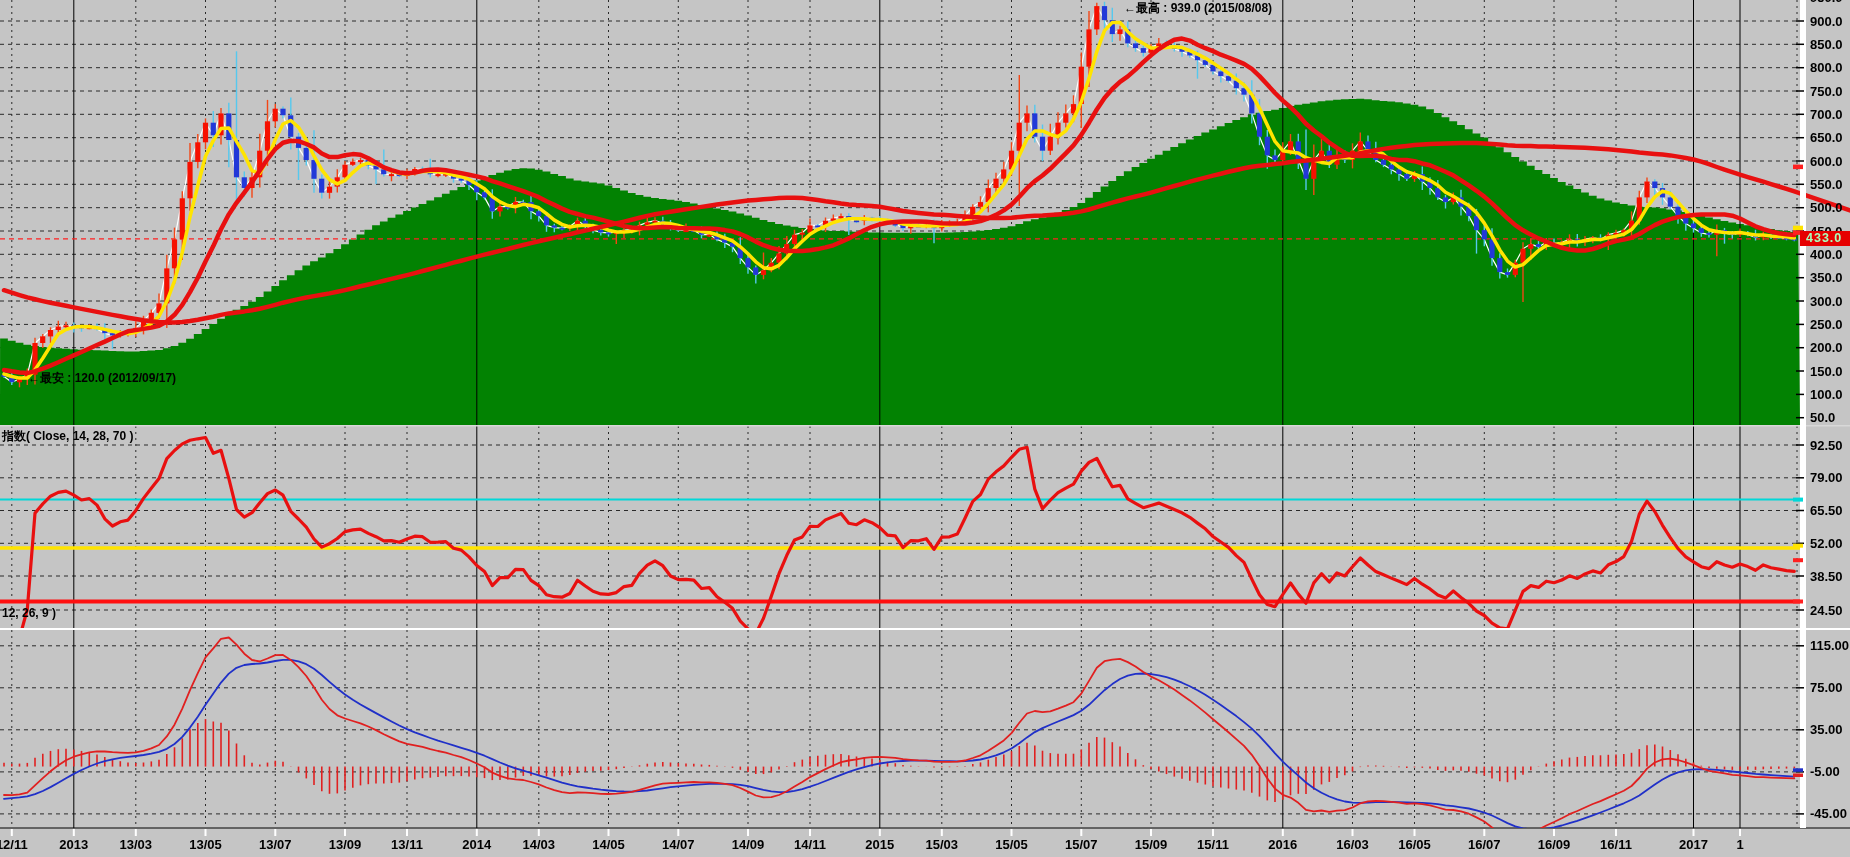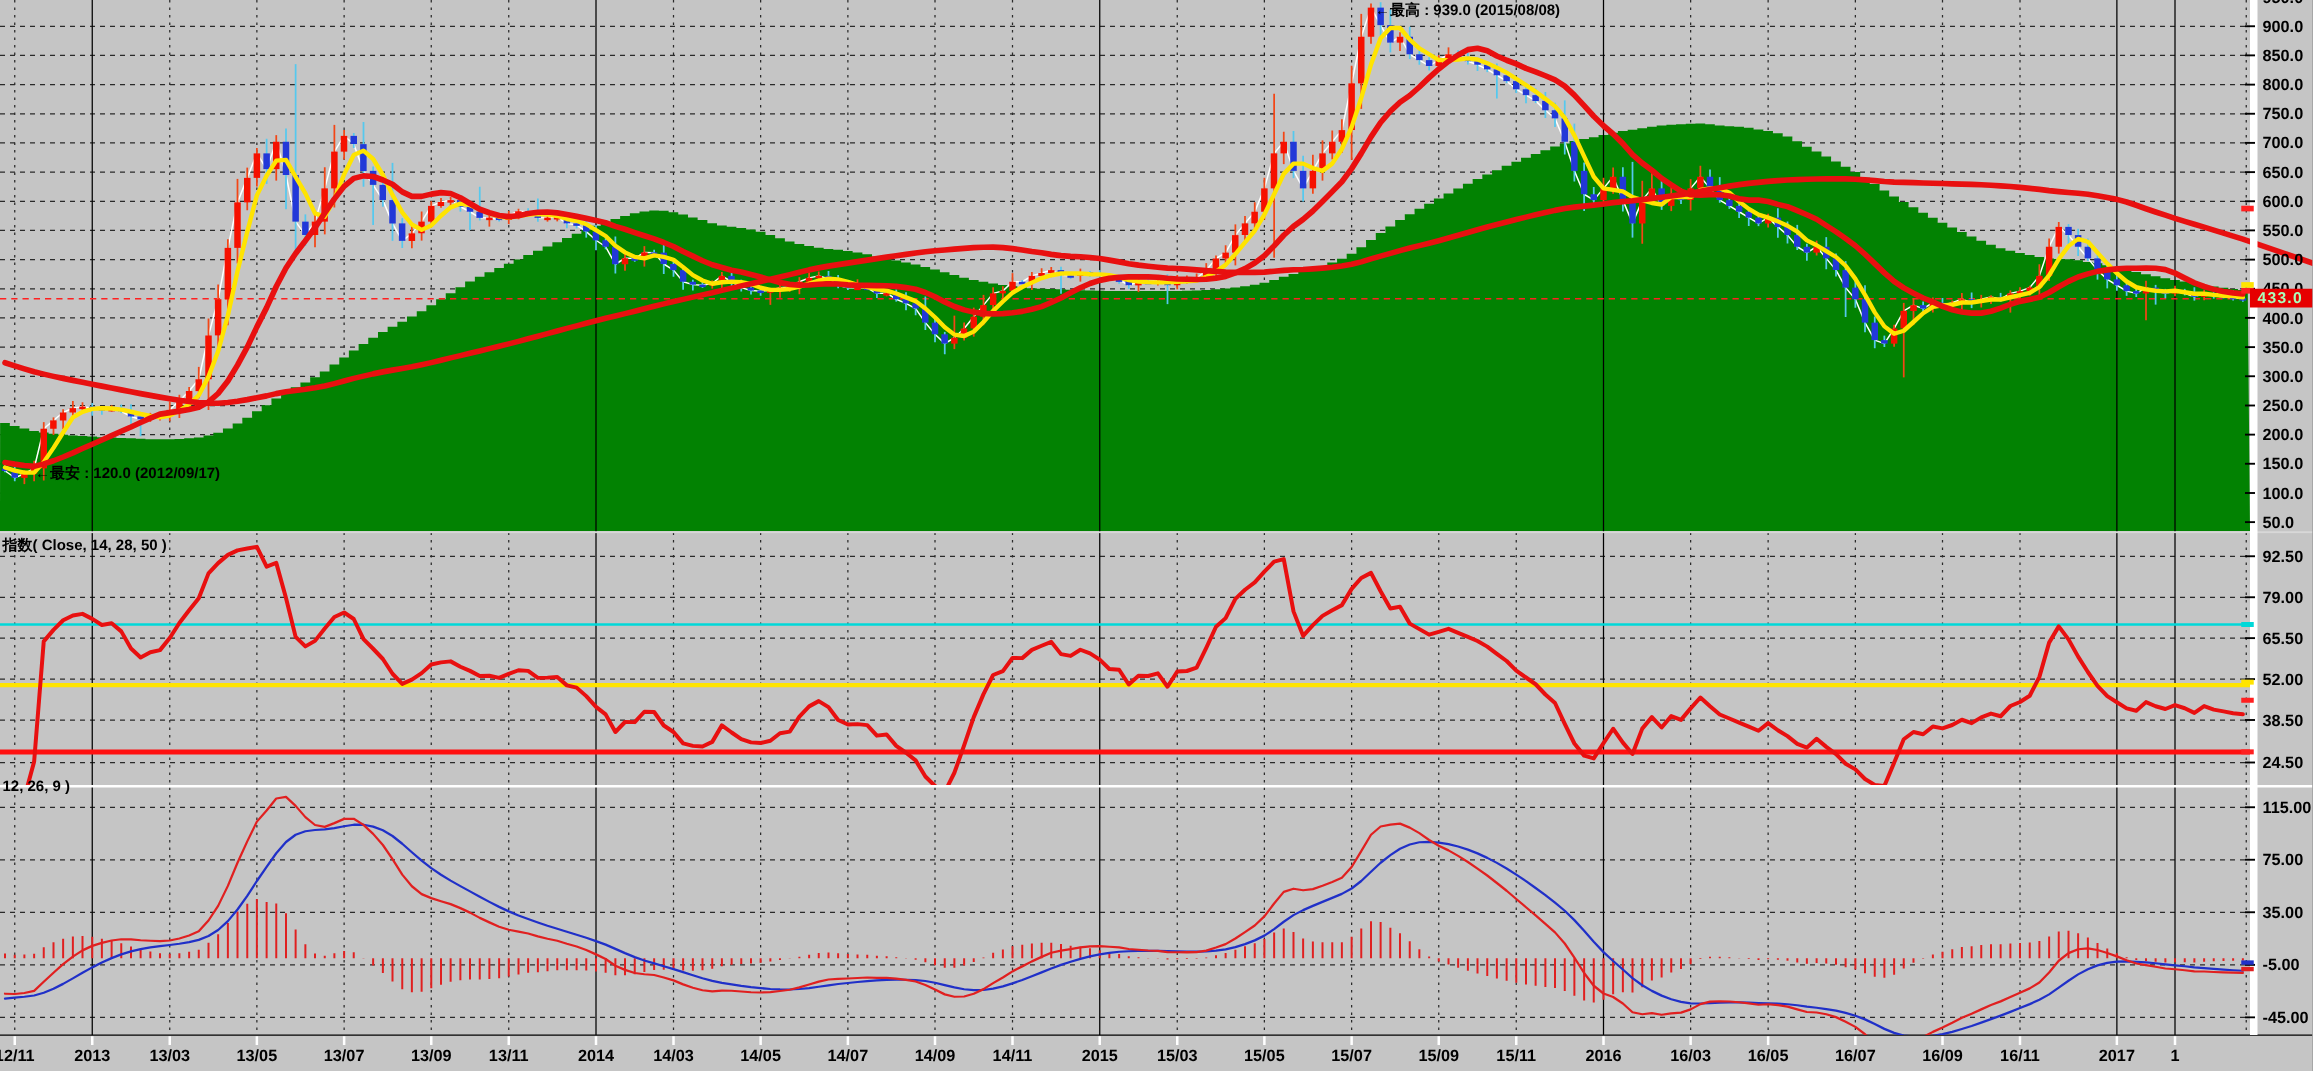--- a/index.html
+++ b/index.html
@@ -8,7 +8,7 @@
   svg{position:absolute;left:0;top:0;}
   svg text{font-family:"Liberation Sans","DejaVu Sans",sans-serif;font-weight:bold;fill:#000;}
   .ann{position:absolute;color:#000;font-size:12px;font-weight:bold;white-space:nowrap;z-index:5;}
-  .ann-high{left:1100px;top:0px;}
+  .ann-high{left:1124px;top:0px;}
   .ann-low{left:28px;top:370px;}
   .plabel{position:absolute;color:#000;font-size:12px;font-weight:bold;white-space:nowrap;z-index:5;}
   .plabel-rsi{left:2px;top:428px;}

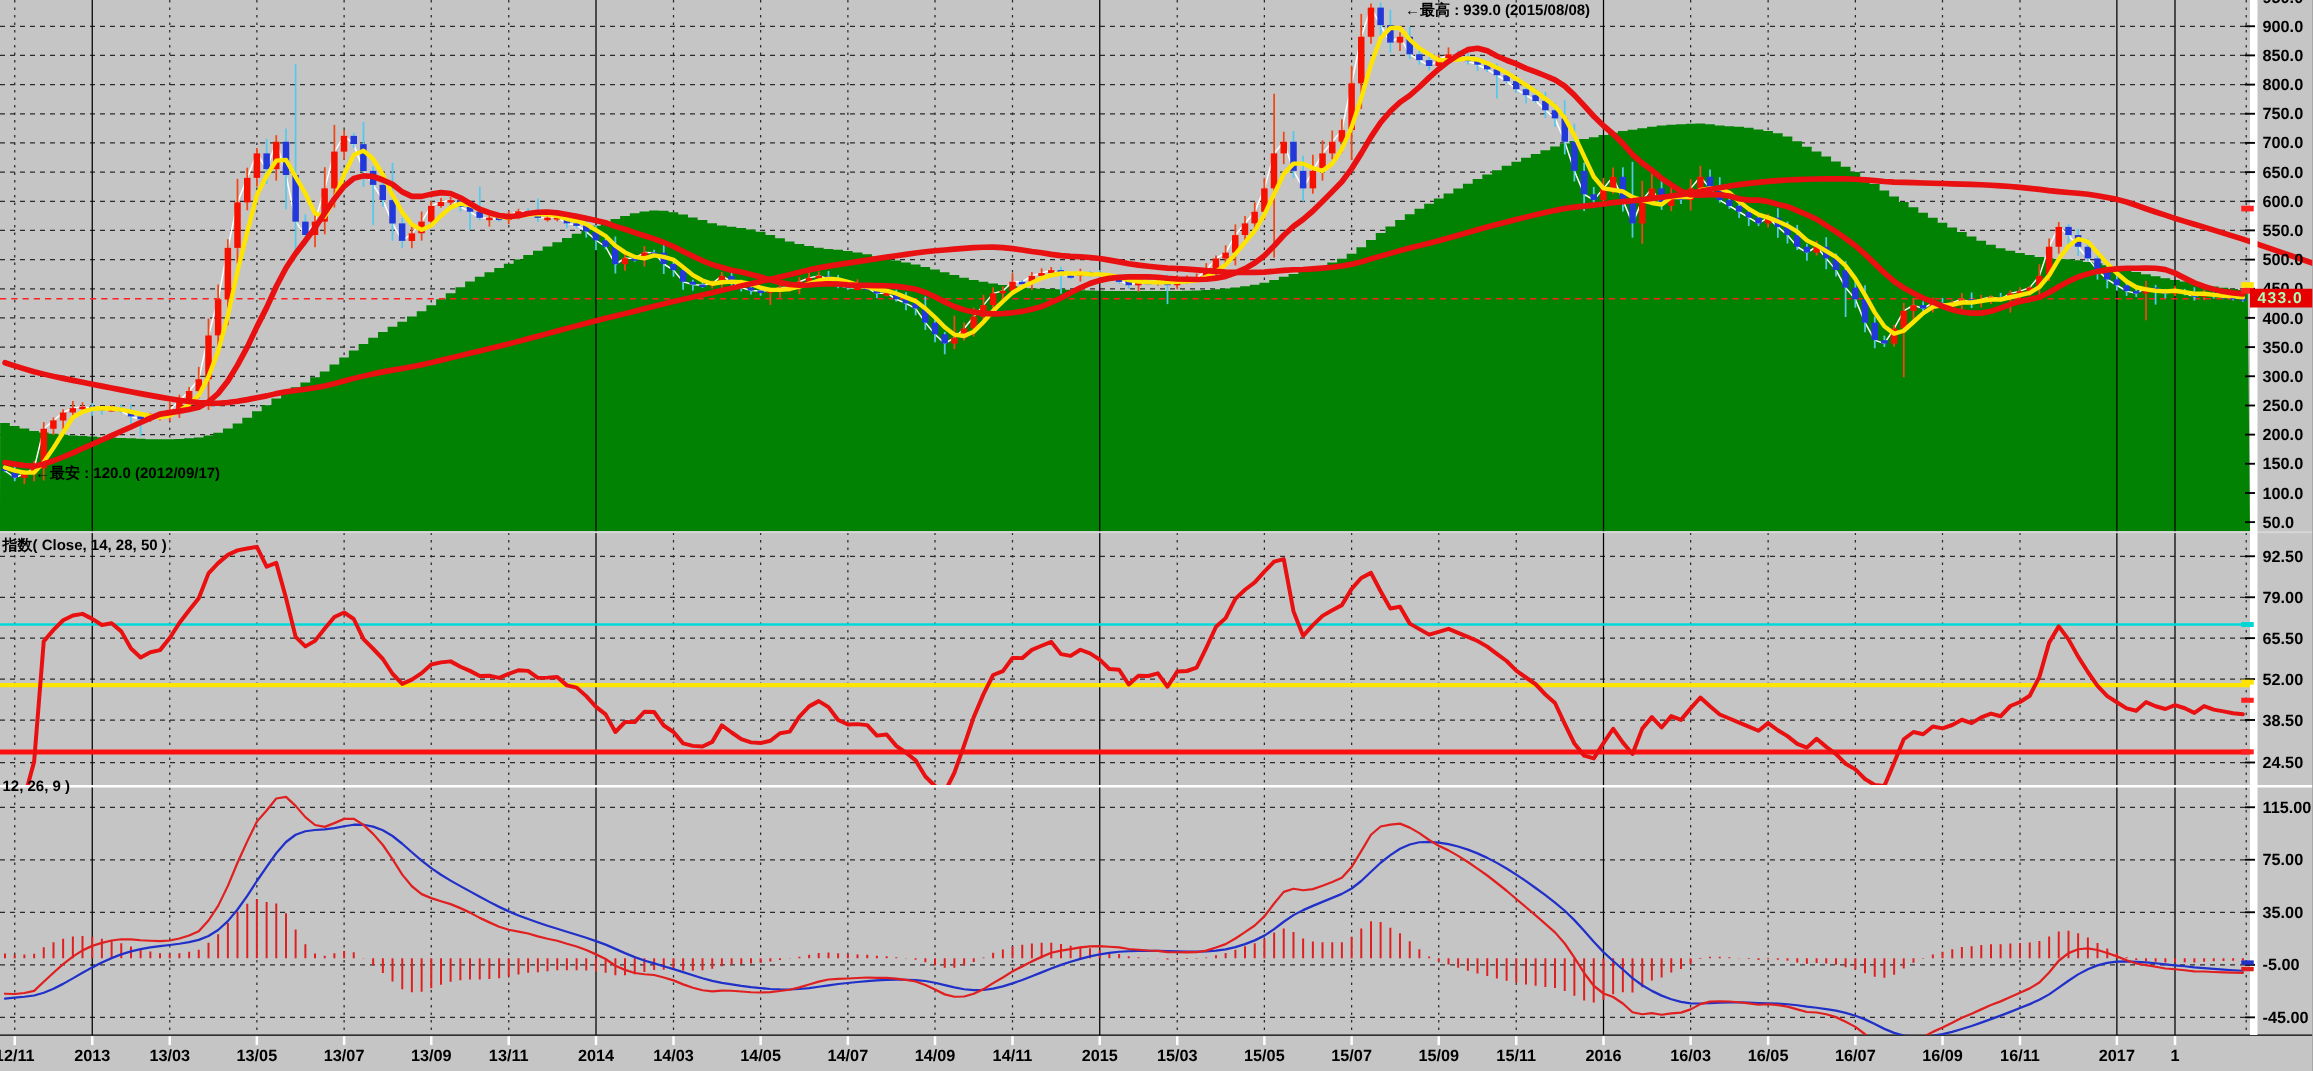--- a/index.html
+++ b/index.html
@@ -954,7 +954,7 @@
     </svg>
   <div class="ann ann-high">←最高 : 939.0 (2015/08/08)</div>
   <div class="ann ann-low">←最安 : 120.0 (2012/09/17)</div>
-  <div class="plabel plabel-rsi">指数( Close, 14, 28, 50 )</div>
+  <div class="plabel plabel-rsi">指数( Close, 14, 28, 70 )</div>
   <div class="plabel plabel-macd">12, 26, 9 )</div>
   <div class="curprice">433.0</div>
 </div>

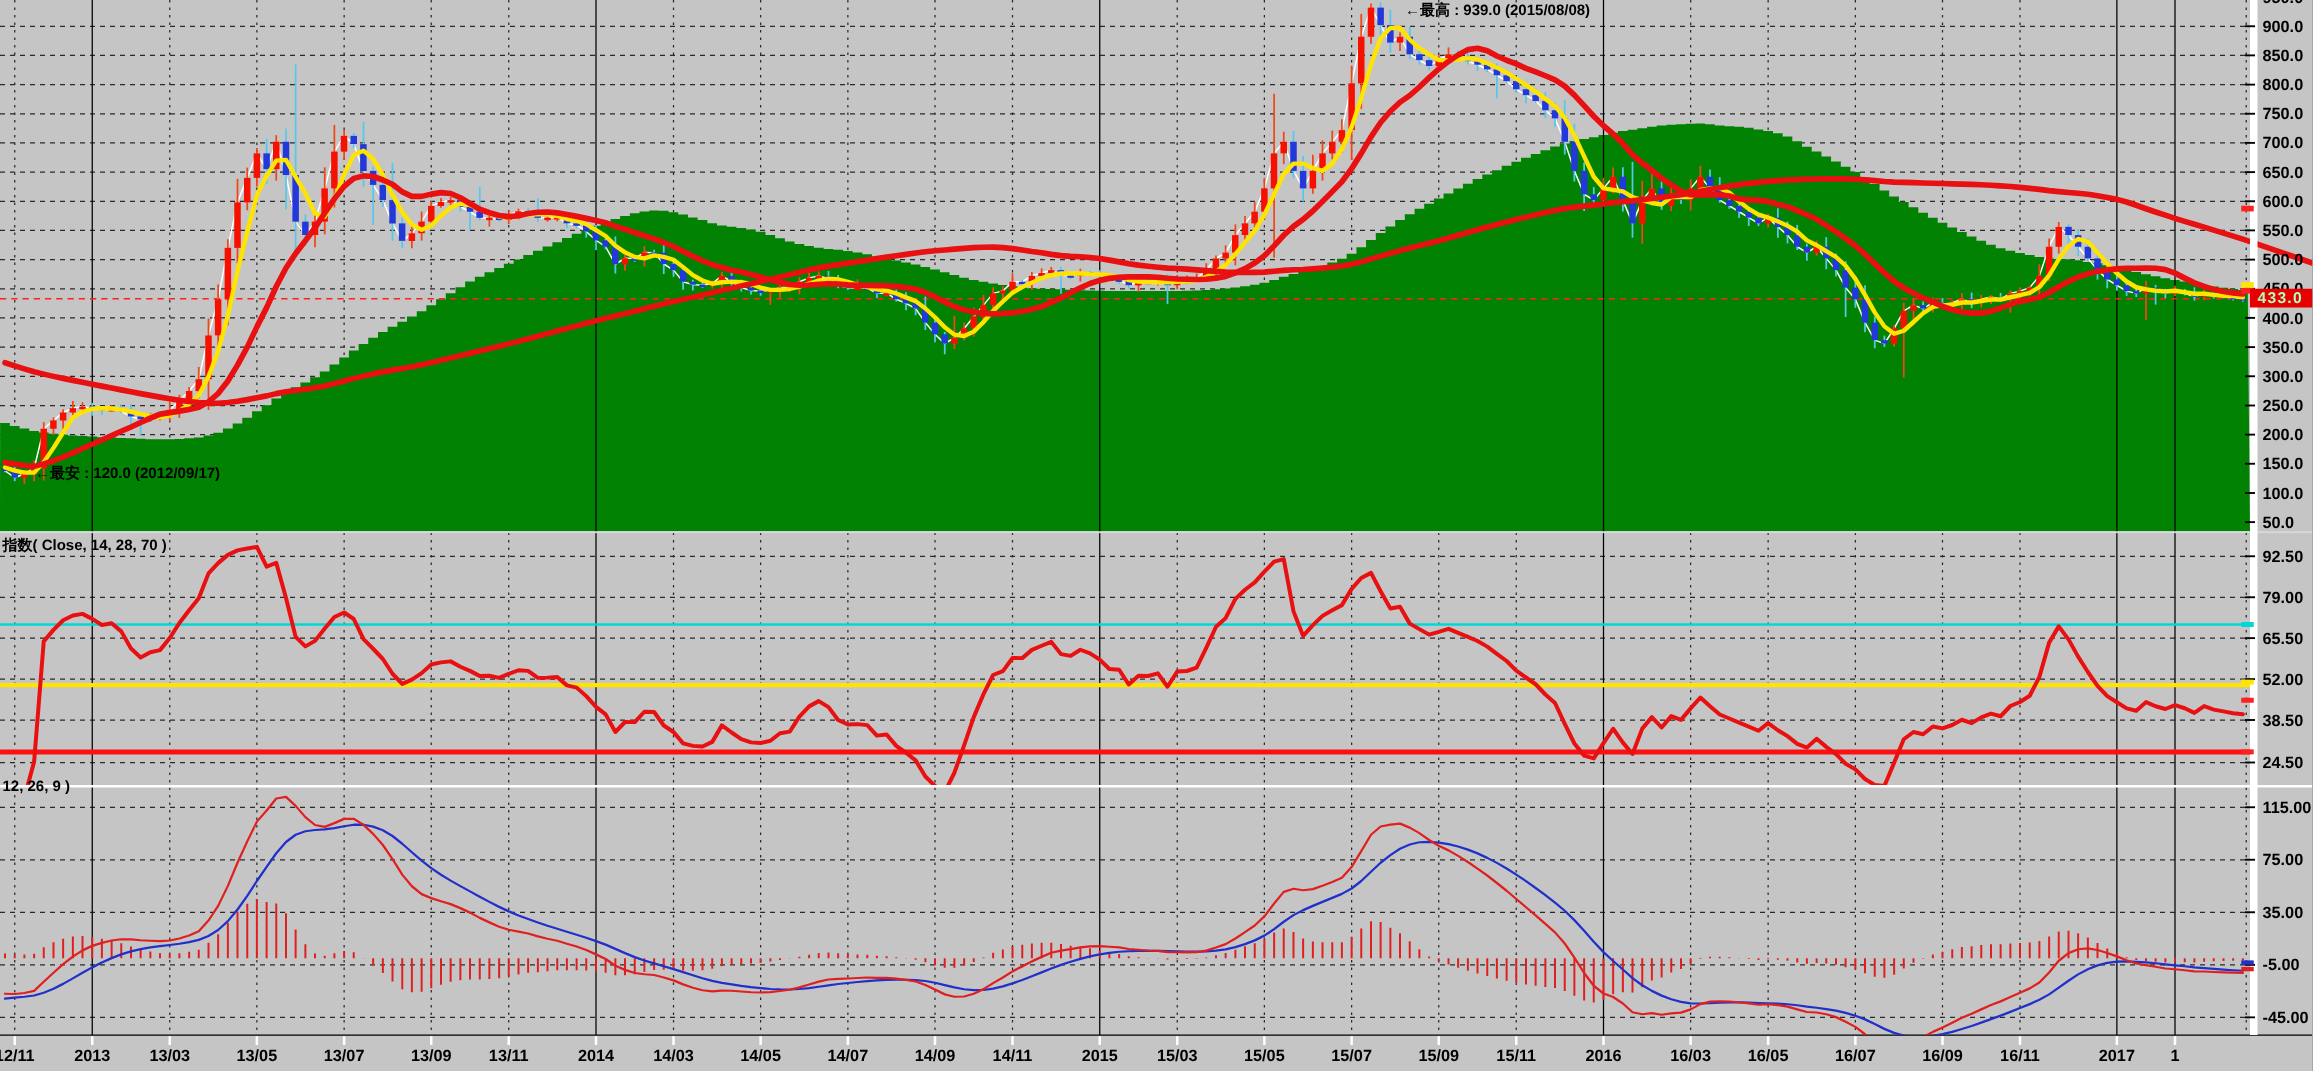--- a/index.html
+++ b/index.html
@@ -12,7 +12,7 @@
   .ann-low{left:28px;top:370px;}
   .plabel{position:absolute;color:#000;font-size:12px;font-weight:bold;white-space:nowrap;z-index:5;}
   .plabel-rsi{left:2px;top:428px;}
-  .plabel-macd{left:2px;top:622px;text-align:right;}
+  .plabel-macd{left:2px;top:606px;text-align:right;}
   .curprice{position:absolute;left:1800px;top:231px;width:50px;height:15px;background:#e60000;
             color:#aaffbb;font-size:12.5px;font-weight:bold;line-height:15px;padding-left:6px;
             z-index:6;letter-spacing:1px;}

